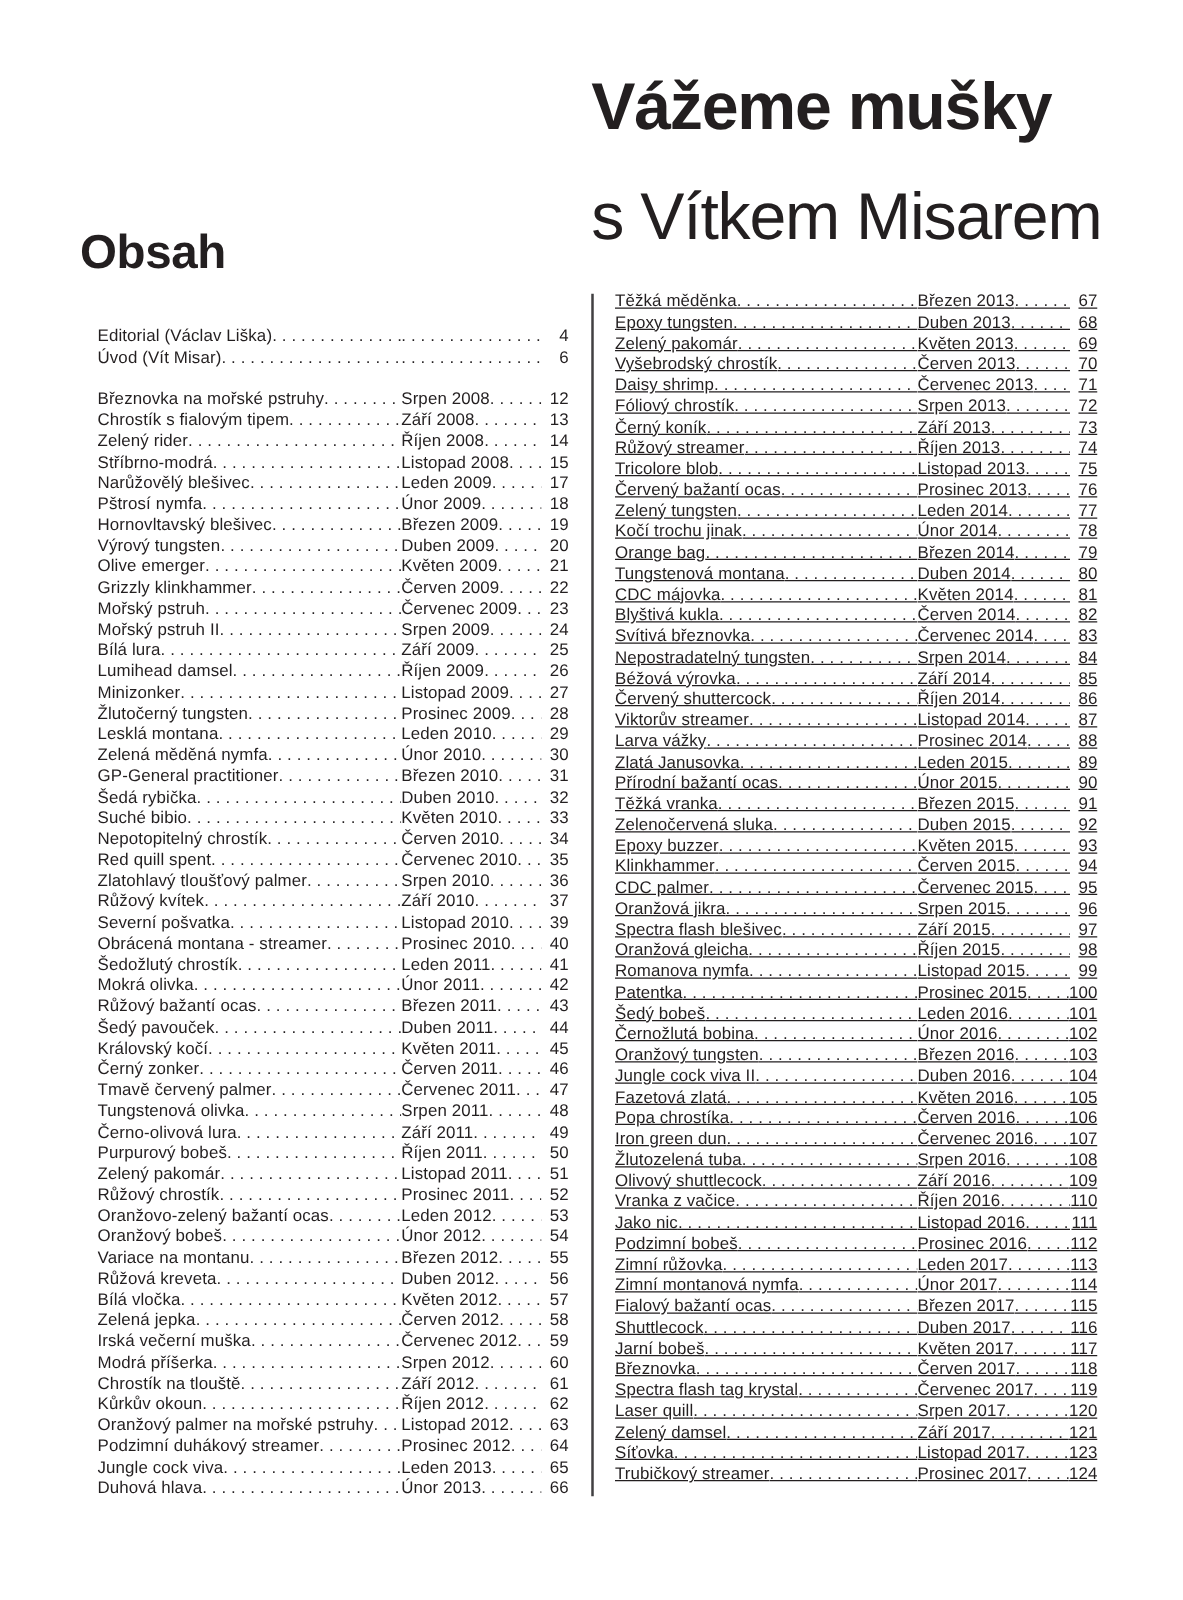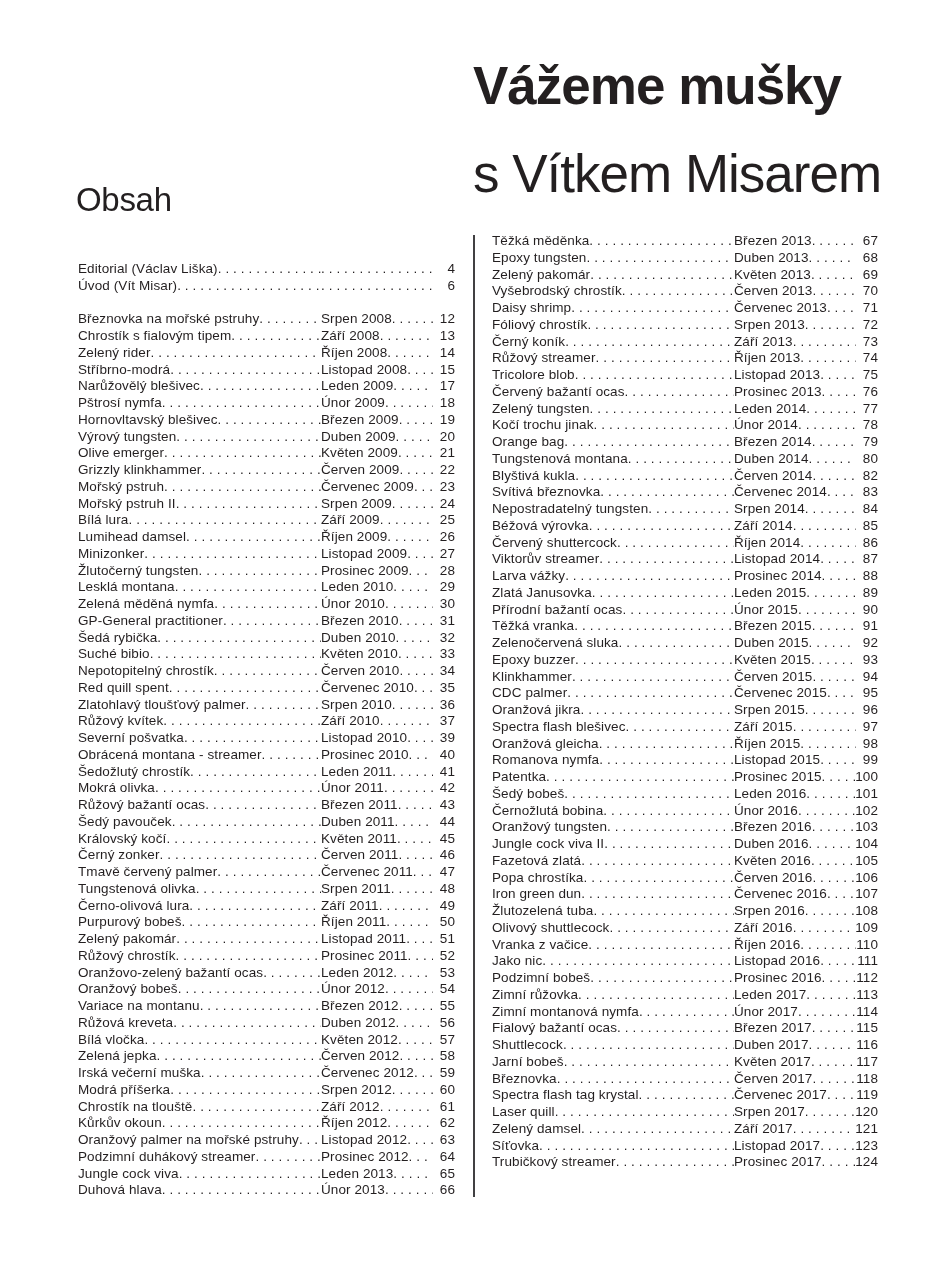--- a/index.html
+++ b/index.html
@@ -17,8 +17,8 @@
   .book-title .t1 { font-size:53px; font-weight:700; }
   .book-title .t2 { font-size:53px; font-weight:400;margin-top:36px; }
   .toc-heading {
-    position:absolute; left:76px; top:181px;
-    font-size:33px; font-weight:400; letter-spacing:-0.3px;
+    position:absolute; left:64px; top:181px;
+    font-size:38px; font-weight:700; letter-spacing:-0.3px;
   }
   .toc {
     position:absolute; left:78px; top:233px; width:800px;

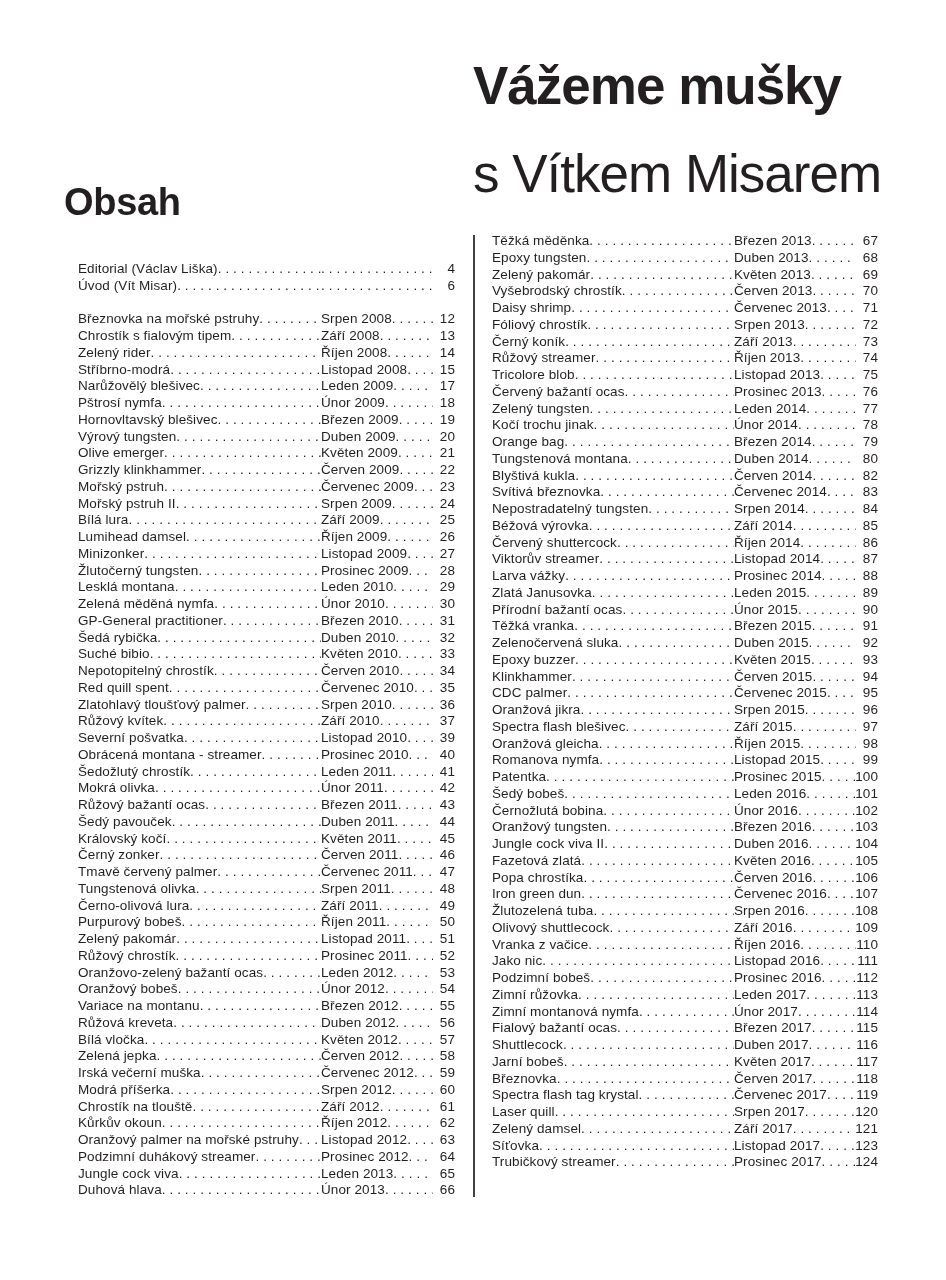--- a/index.html
+++ b/index.html
@@ -27,7 +27,7 @@
   }
   .col { display:flex; flex-direction:column; }
   .col.left  { width:377px;margin-top:28px; }
-  .col.right { width:386px; }
+  .col.right { width:386px;text-decoration:underline; }
   .vdiv { width:2px; background:#414042; margin:2px 17px 2px 18px; }
   .row { display:flex; white-space:nowrap; height:16.75px; }
   .row.spacer { height:16.75px; }

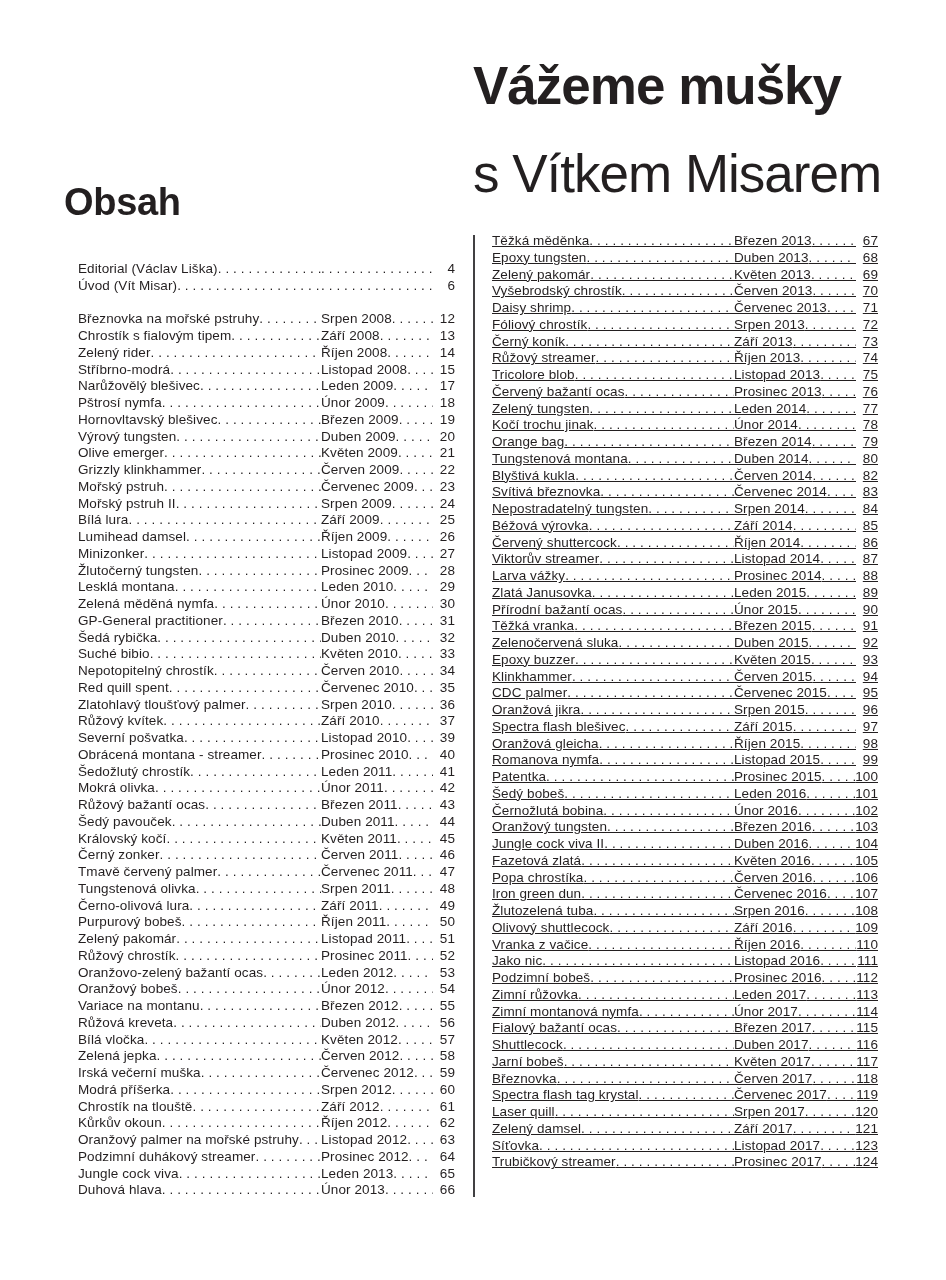--- a/index.html
+++ b/index.html
@@ -887,6 +887,17 @@
           </span>
   </div>
 
+  <div class="row">
+    <span class="tp">
+            <span class="tt">CDC májovka</span>
+            <span class="leader"></span>
+          </span>
+    <span class="mp">
+            <span class="mm">Květen 2014</span>
+            <span class="leader"></span>
+            <span class="pg">81</span>
+          </span>
+  </div>
 
   <div class="row">
     <span class="tp">

